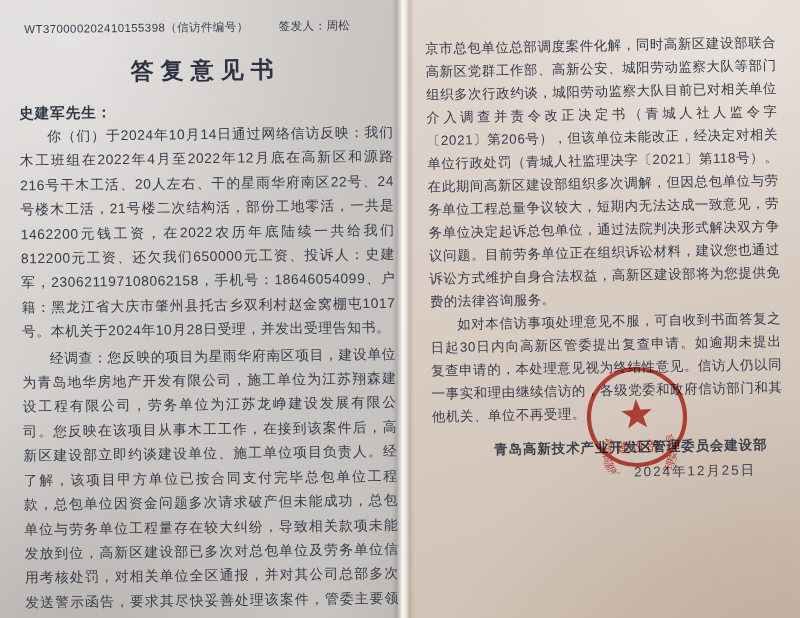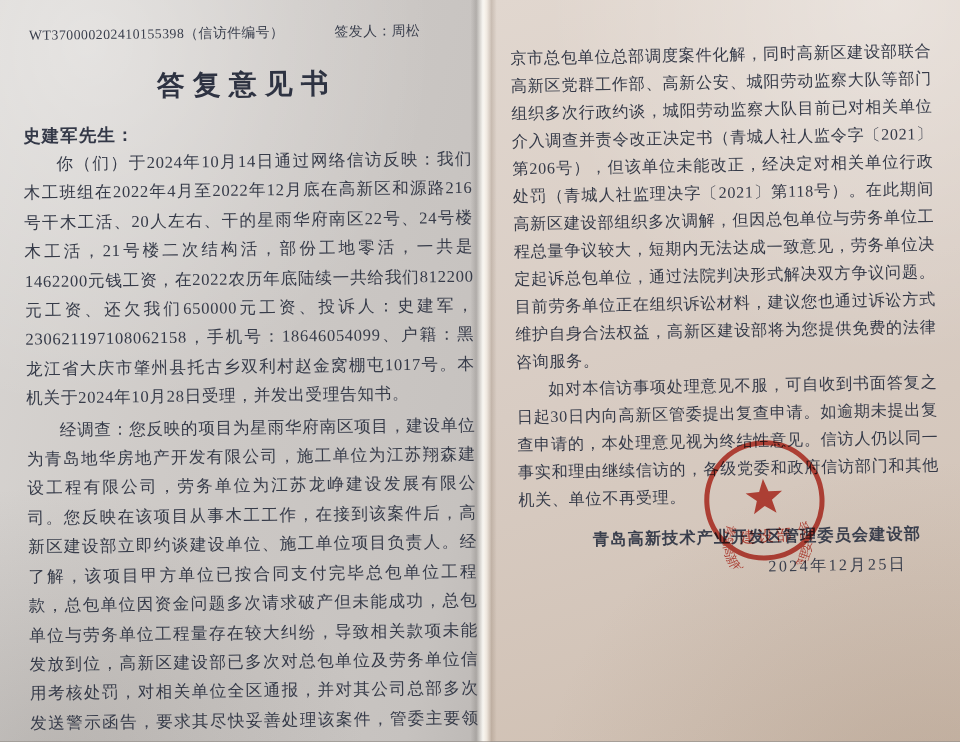--- a/index.html
+++ b/index.html
@@ -5,7 +5,7 @@
   html,body{margin:0;padding:0;background:#8a857f;}
   .photo{
     position:relative;width:800px;height:618px;overflow:hidden;
-    font-family:Liberation Serif, serif;
+    font-family:Liberation Sans, sans-serif;
     color:#333847;
   }
   

